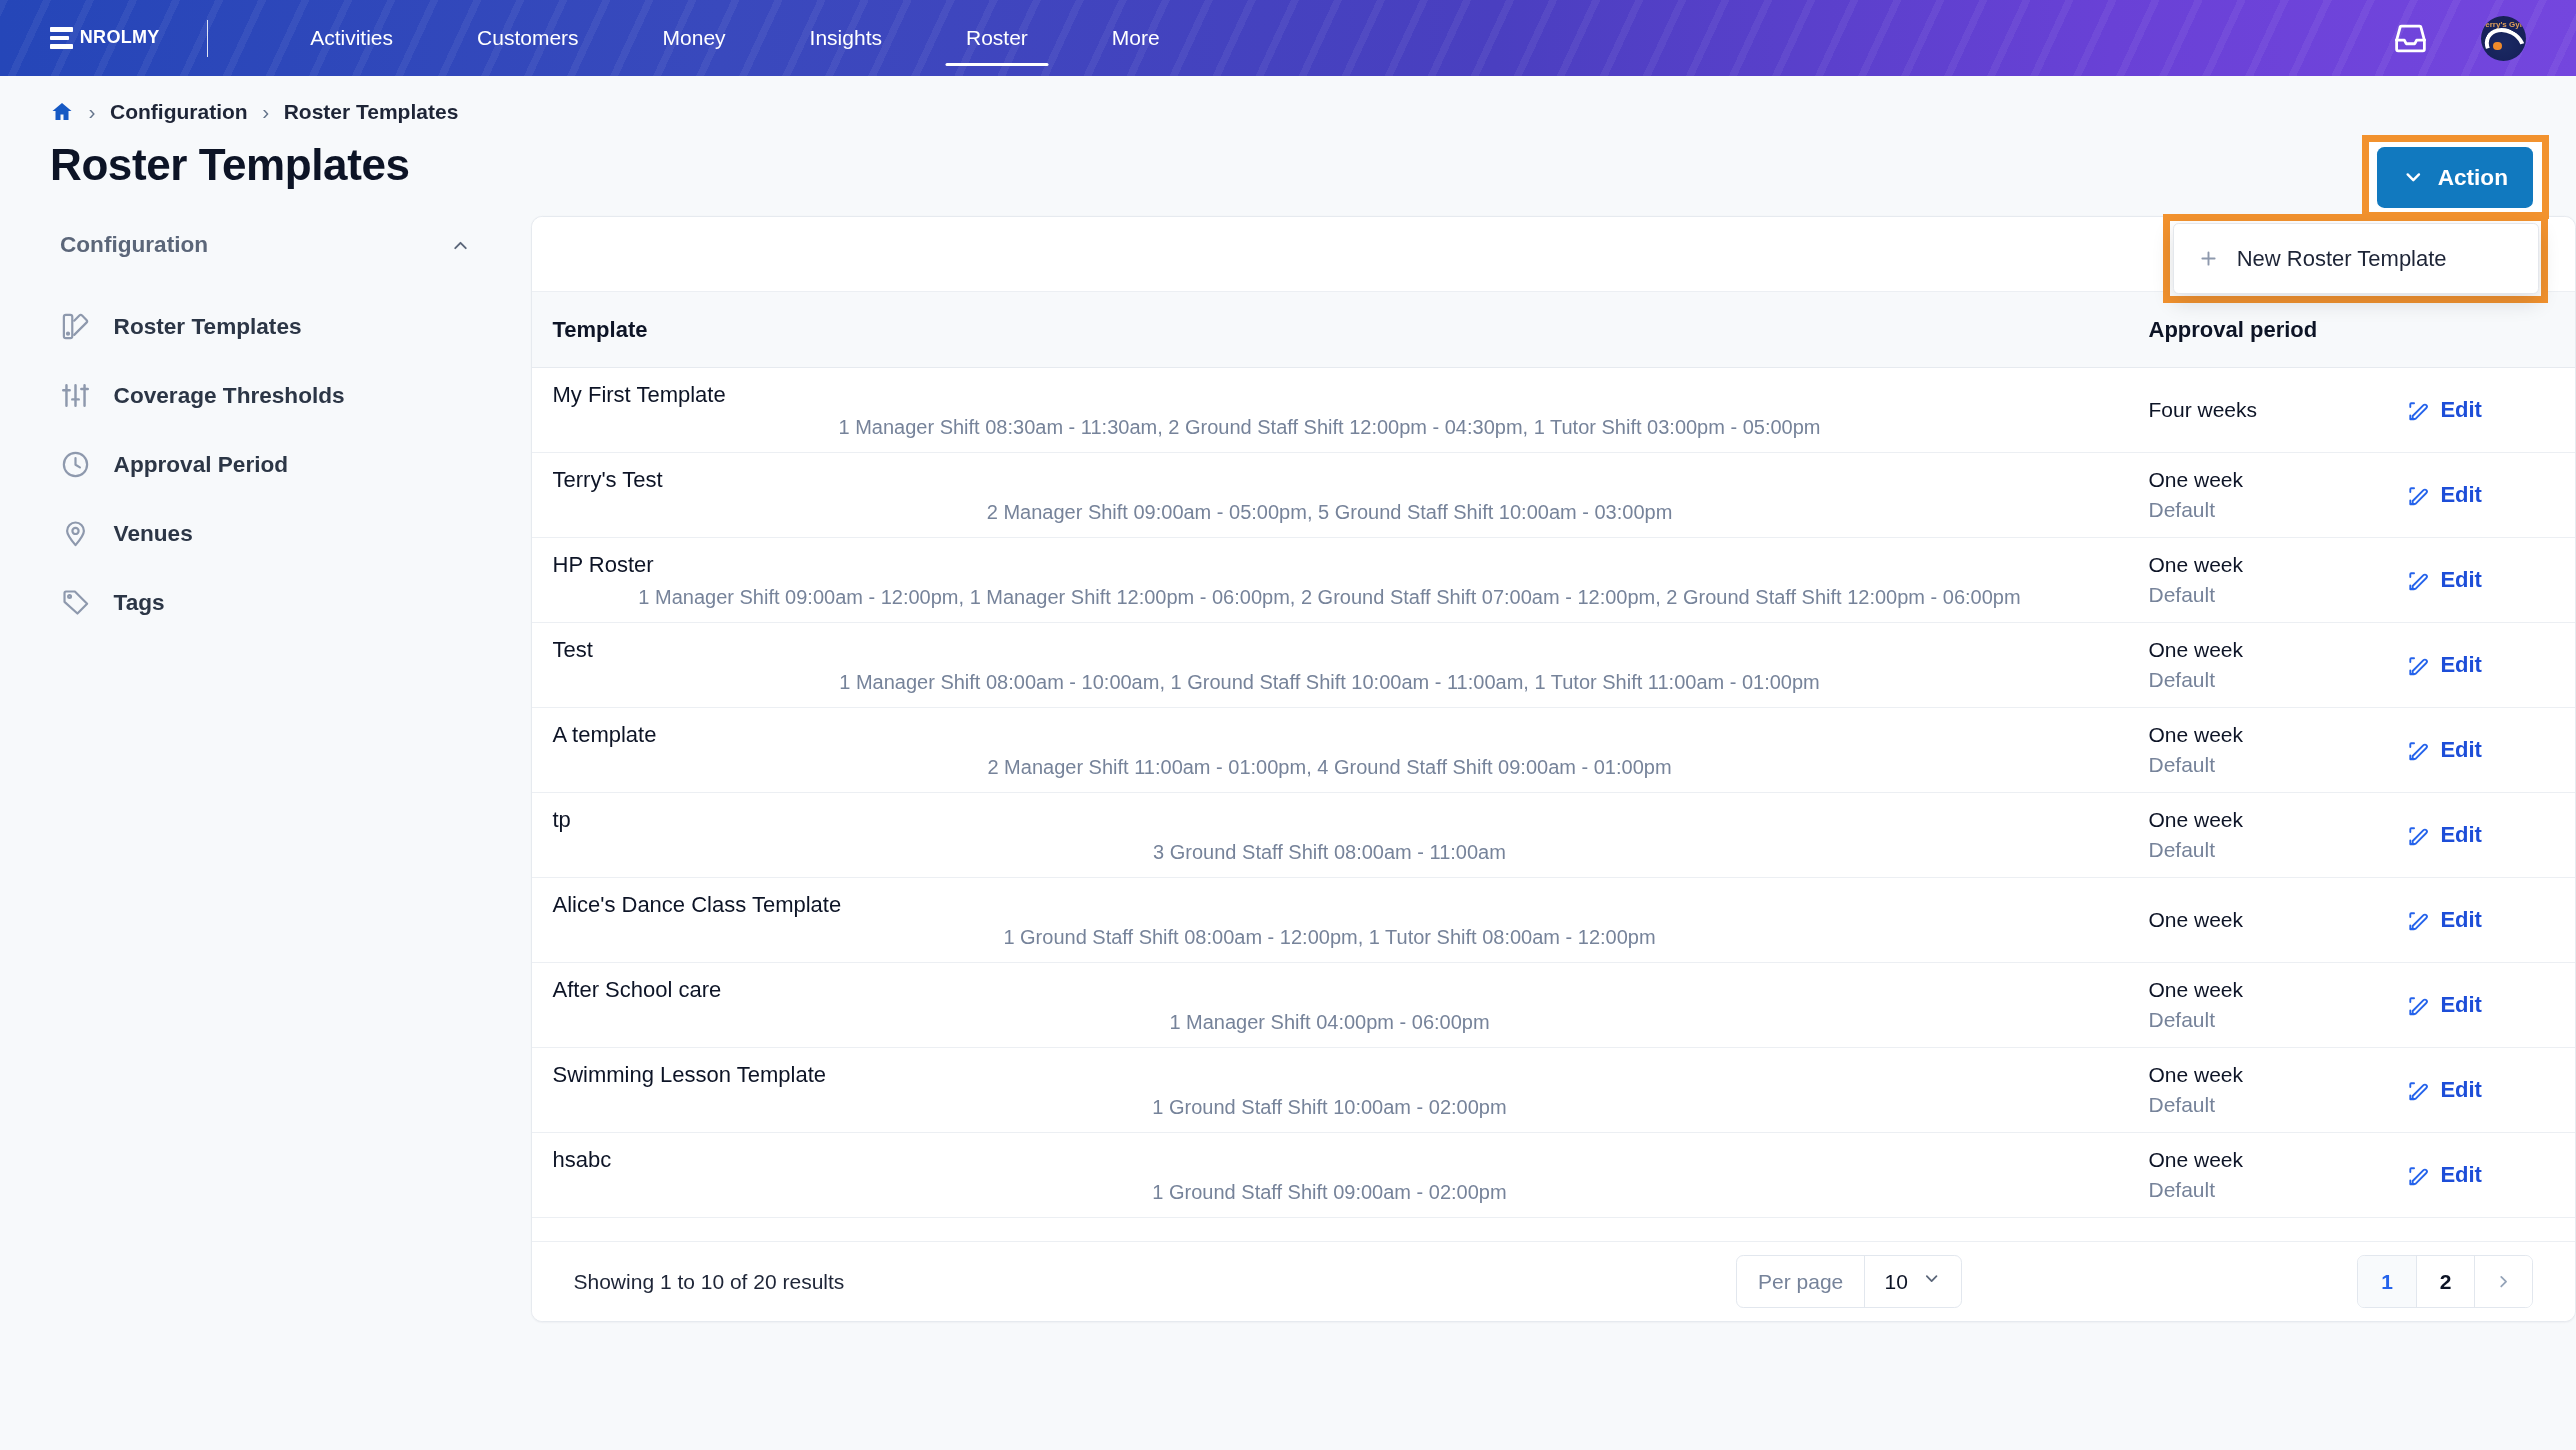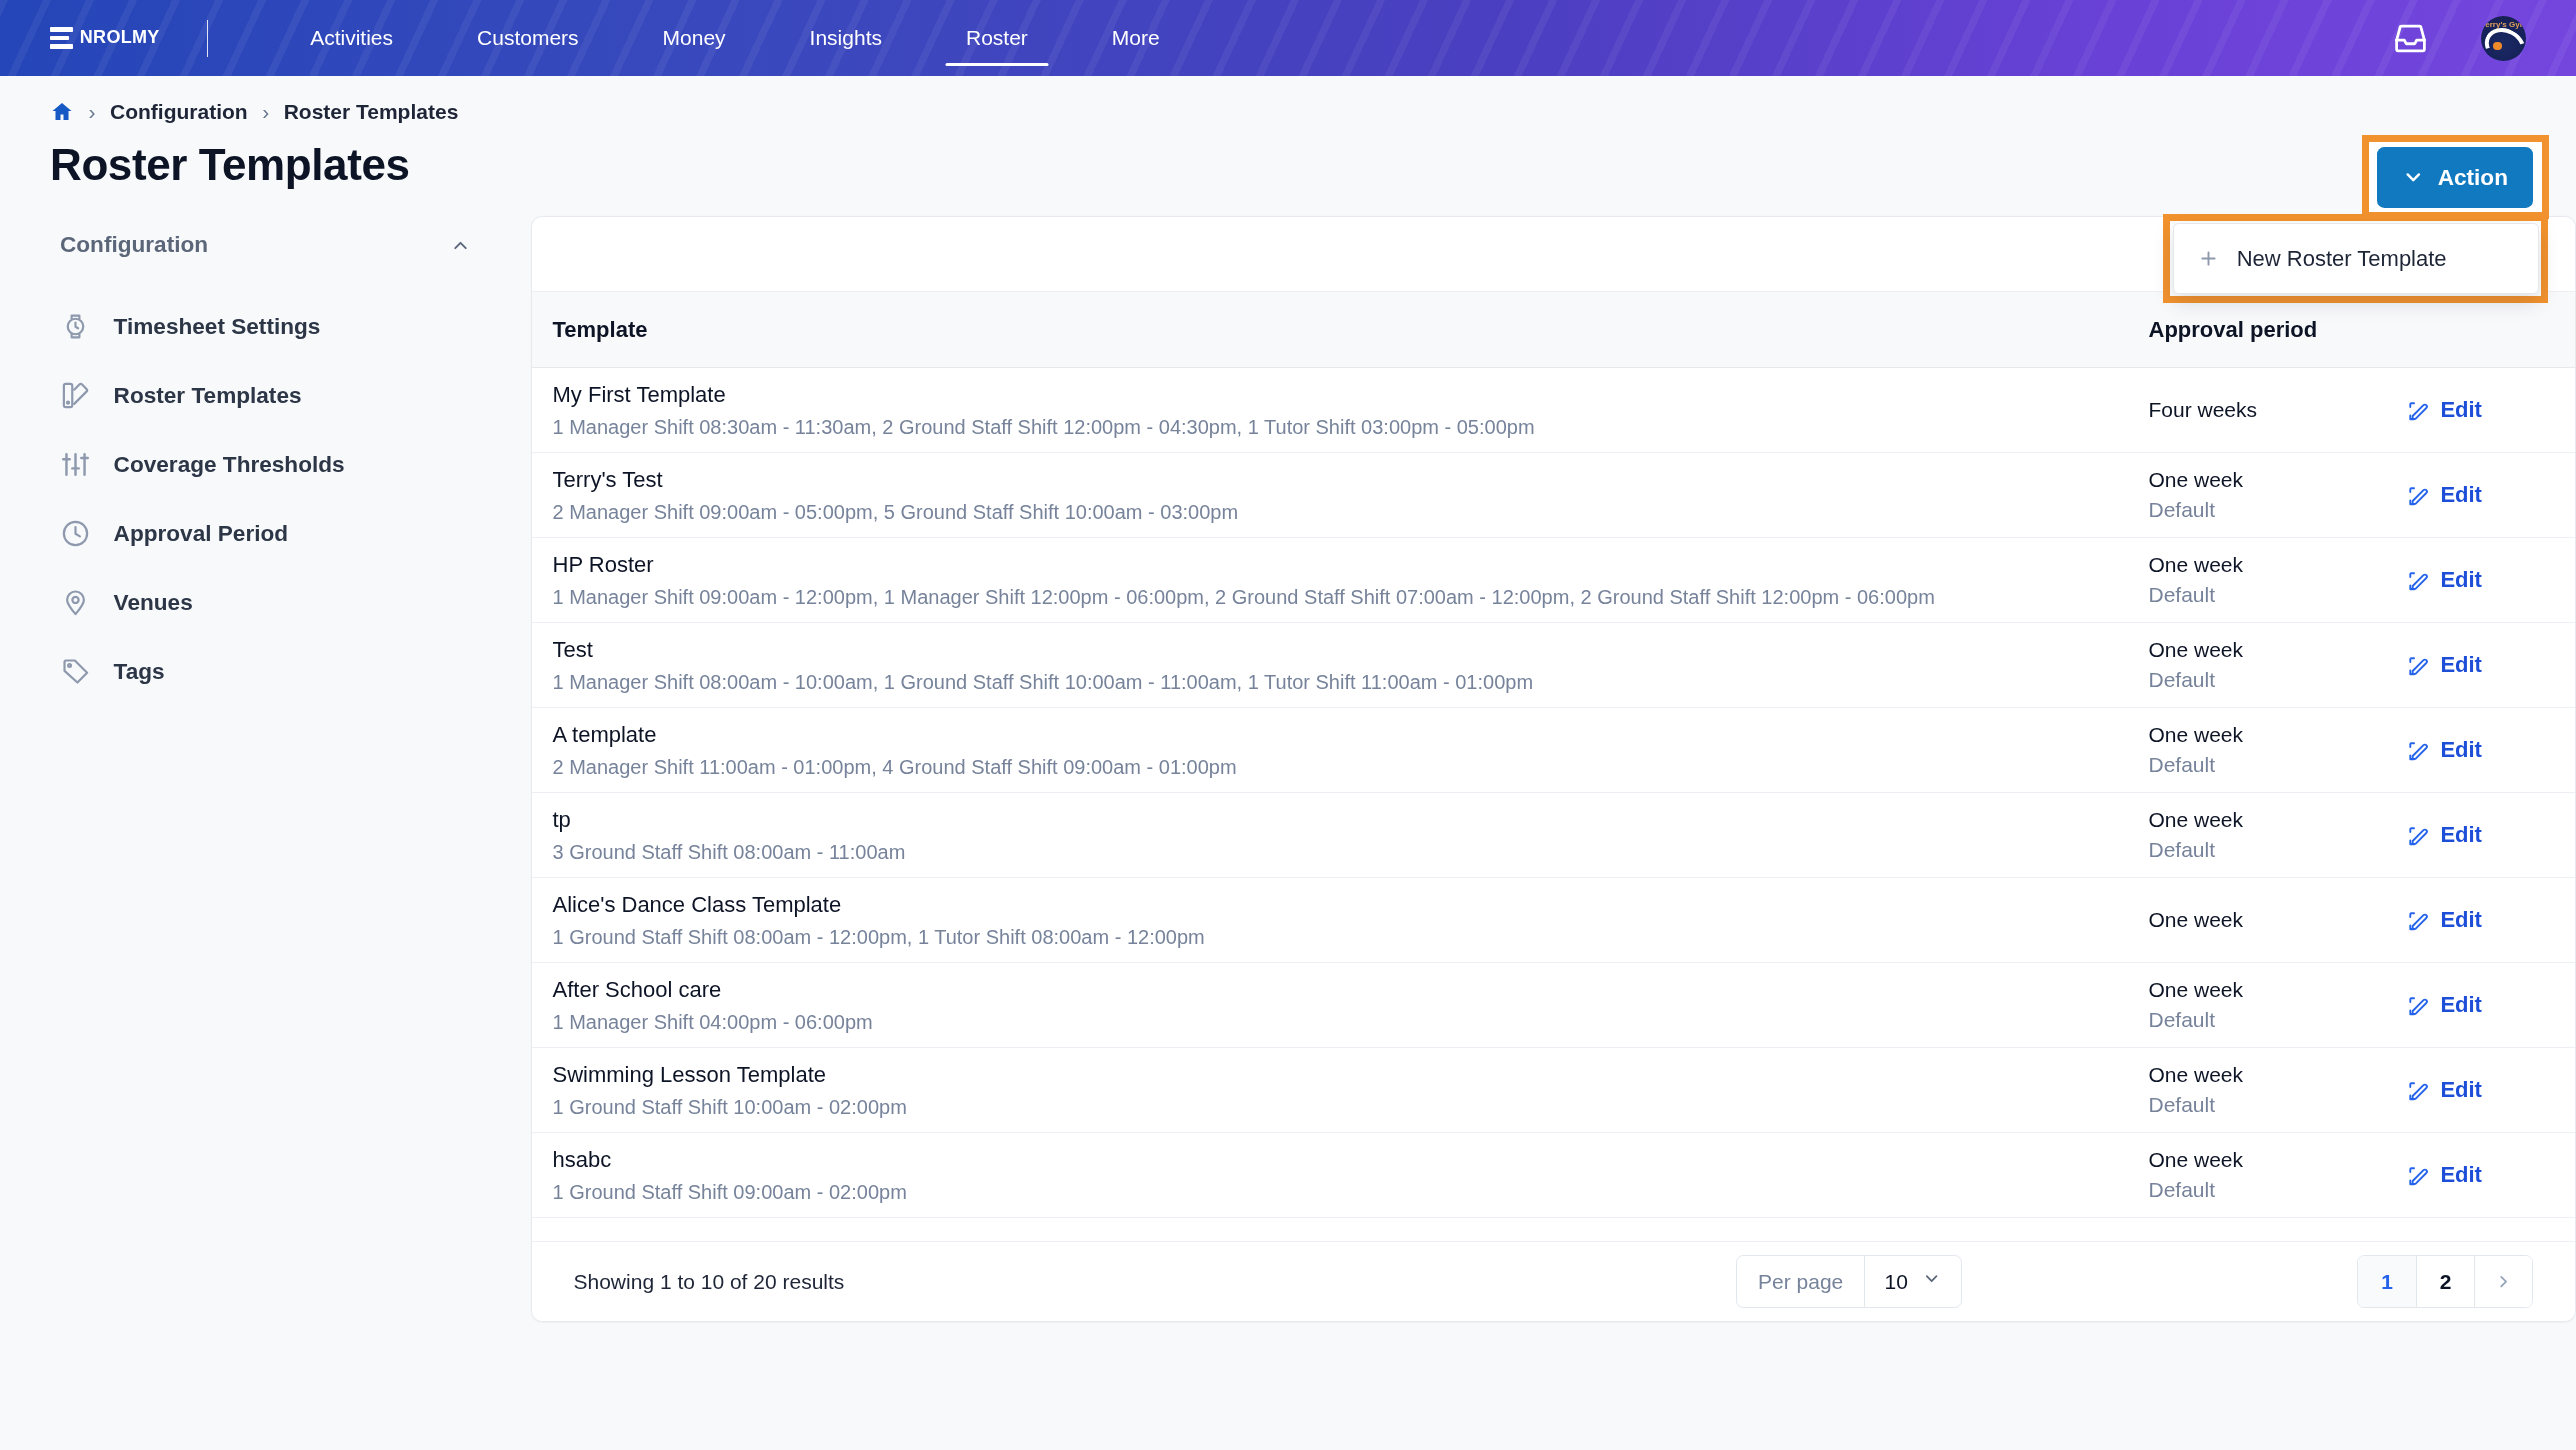--- a/index.html
+++ b/index.html
@@ -333,15 +333,6 @@
       </span>
     </div>
 
-    <div class="side-item">
-      <span class="side-ico">
-        <svg viewBox="0 0 24 24" width="31" height="31" fill="none" stroke="#8e99ad" stroke-width="1.7" stroke-linecap="round" stroke-linejoin="round">
-          <circle cx="12" cy="12" r="6"></circle>
-            <path d="M9 6.2V3.6h6v2.6M9 17.8v2.6h6v-2.6M12 9v3.2l2 1.2"></path>
-        </svg>
-      </span>
-      <span class="side-label">Timesheet Settings</span>
-    </div>
 
     <div class="side-item">
       <span class="side-ico">

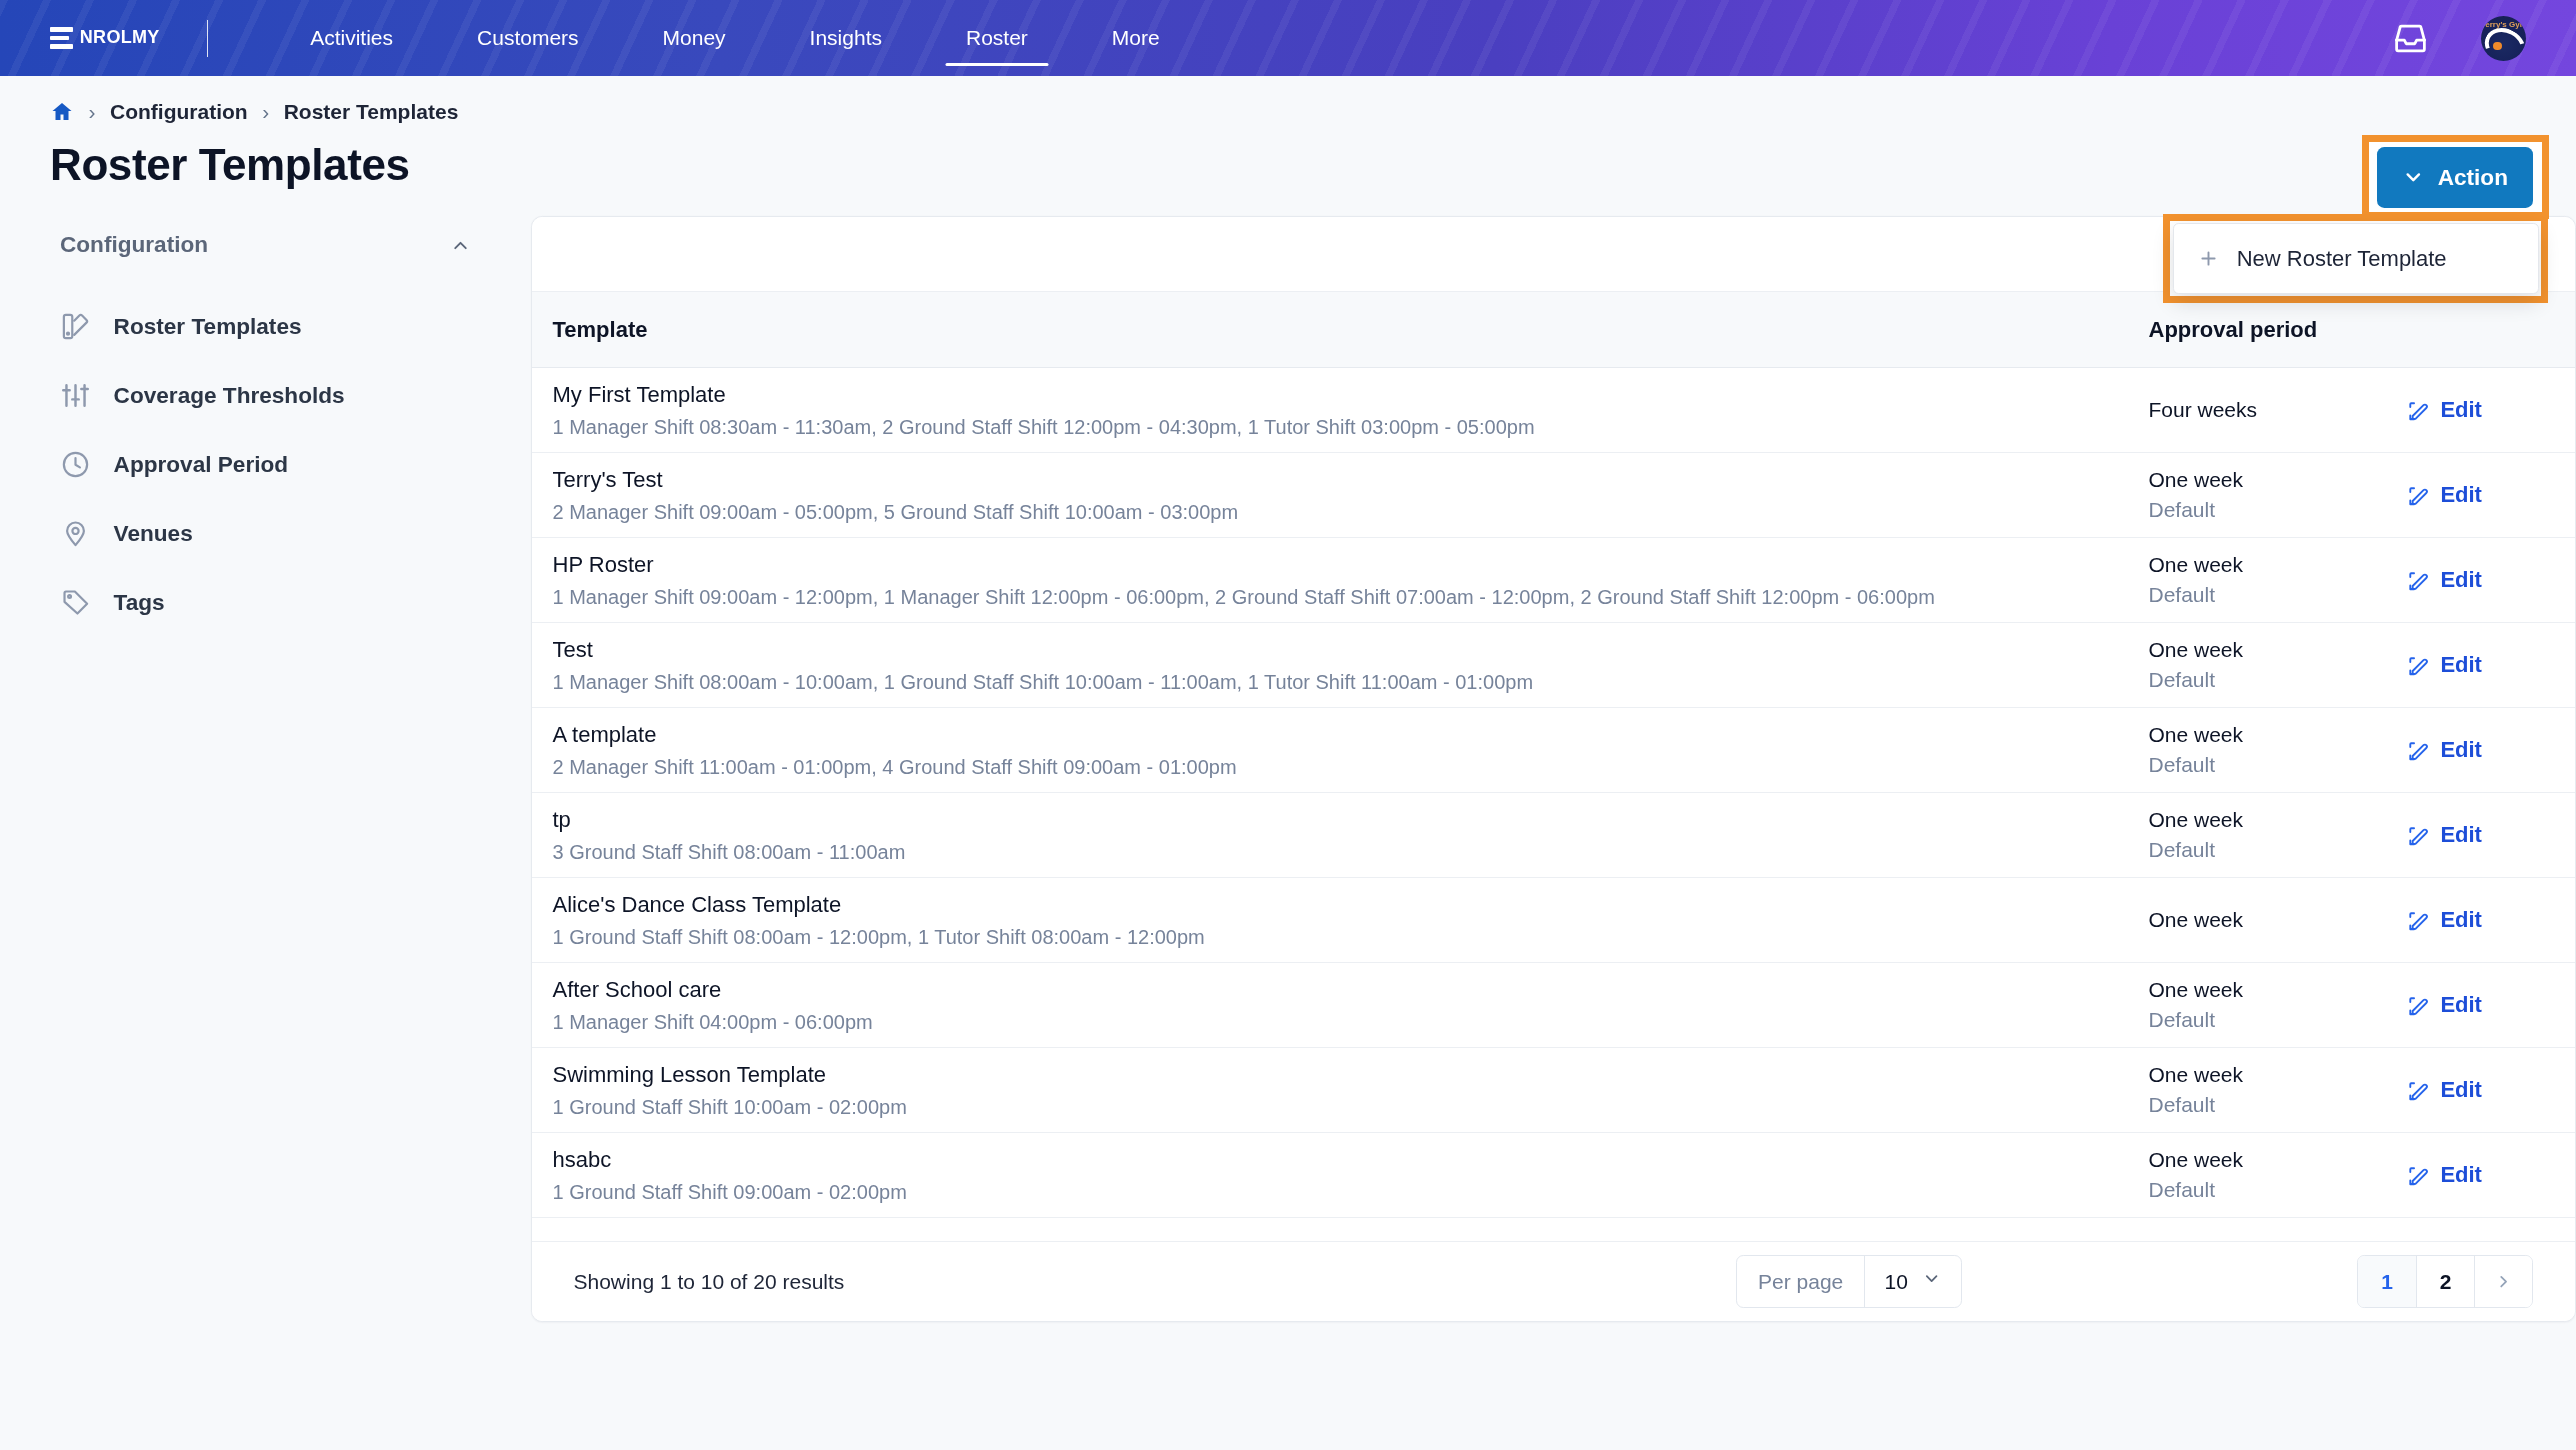--- a/index.html
+++ b/index.html
@@ -184,7 +184,7 @@
     height: 85px;
   }
   .t-name { font-size: 22px; color: #0d1426; margin-bottom: 8px; white-space: nowrap; }
-  .t-sub  { font-size: 20px; color: #76839a; white-space: nowrap; }
+  .t-sub  { font-size: 20px; color: #76839a; white-space: nowrap; text-align: center; }
   .ap-main { font-size: 21px; color: #0d1426; white-space: nowrap; }
   .ap-sub  { font-size: 21px; color: #76839a; margin-top: 6.4px; white-space: nowrap; }
   .edit-btn {

